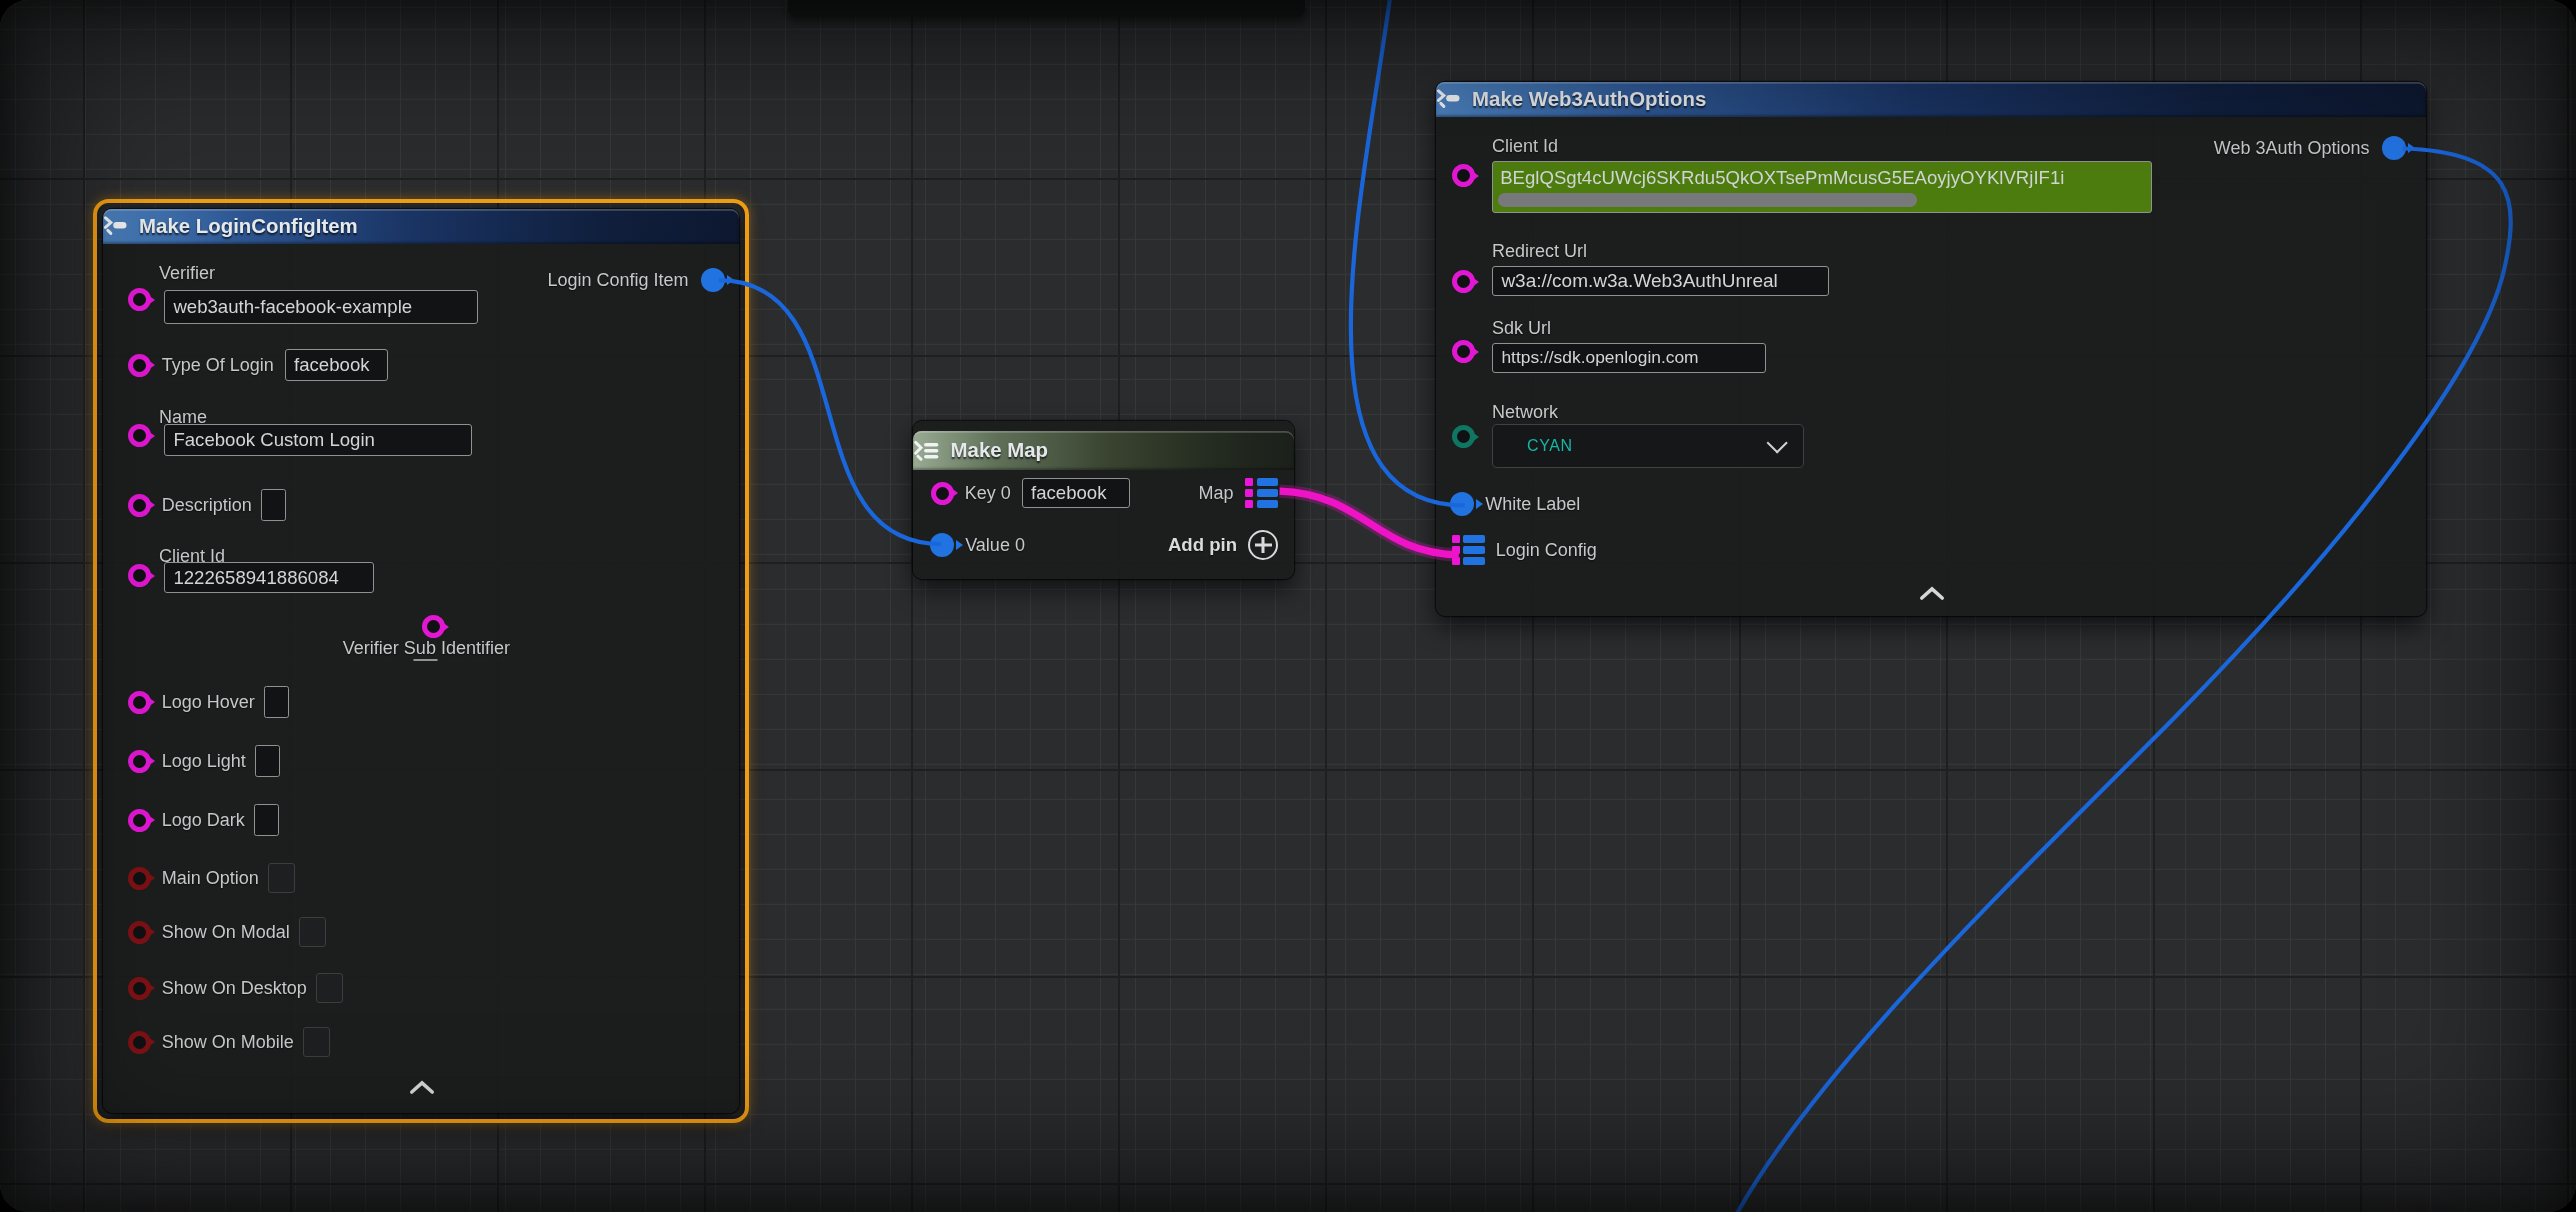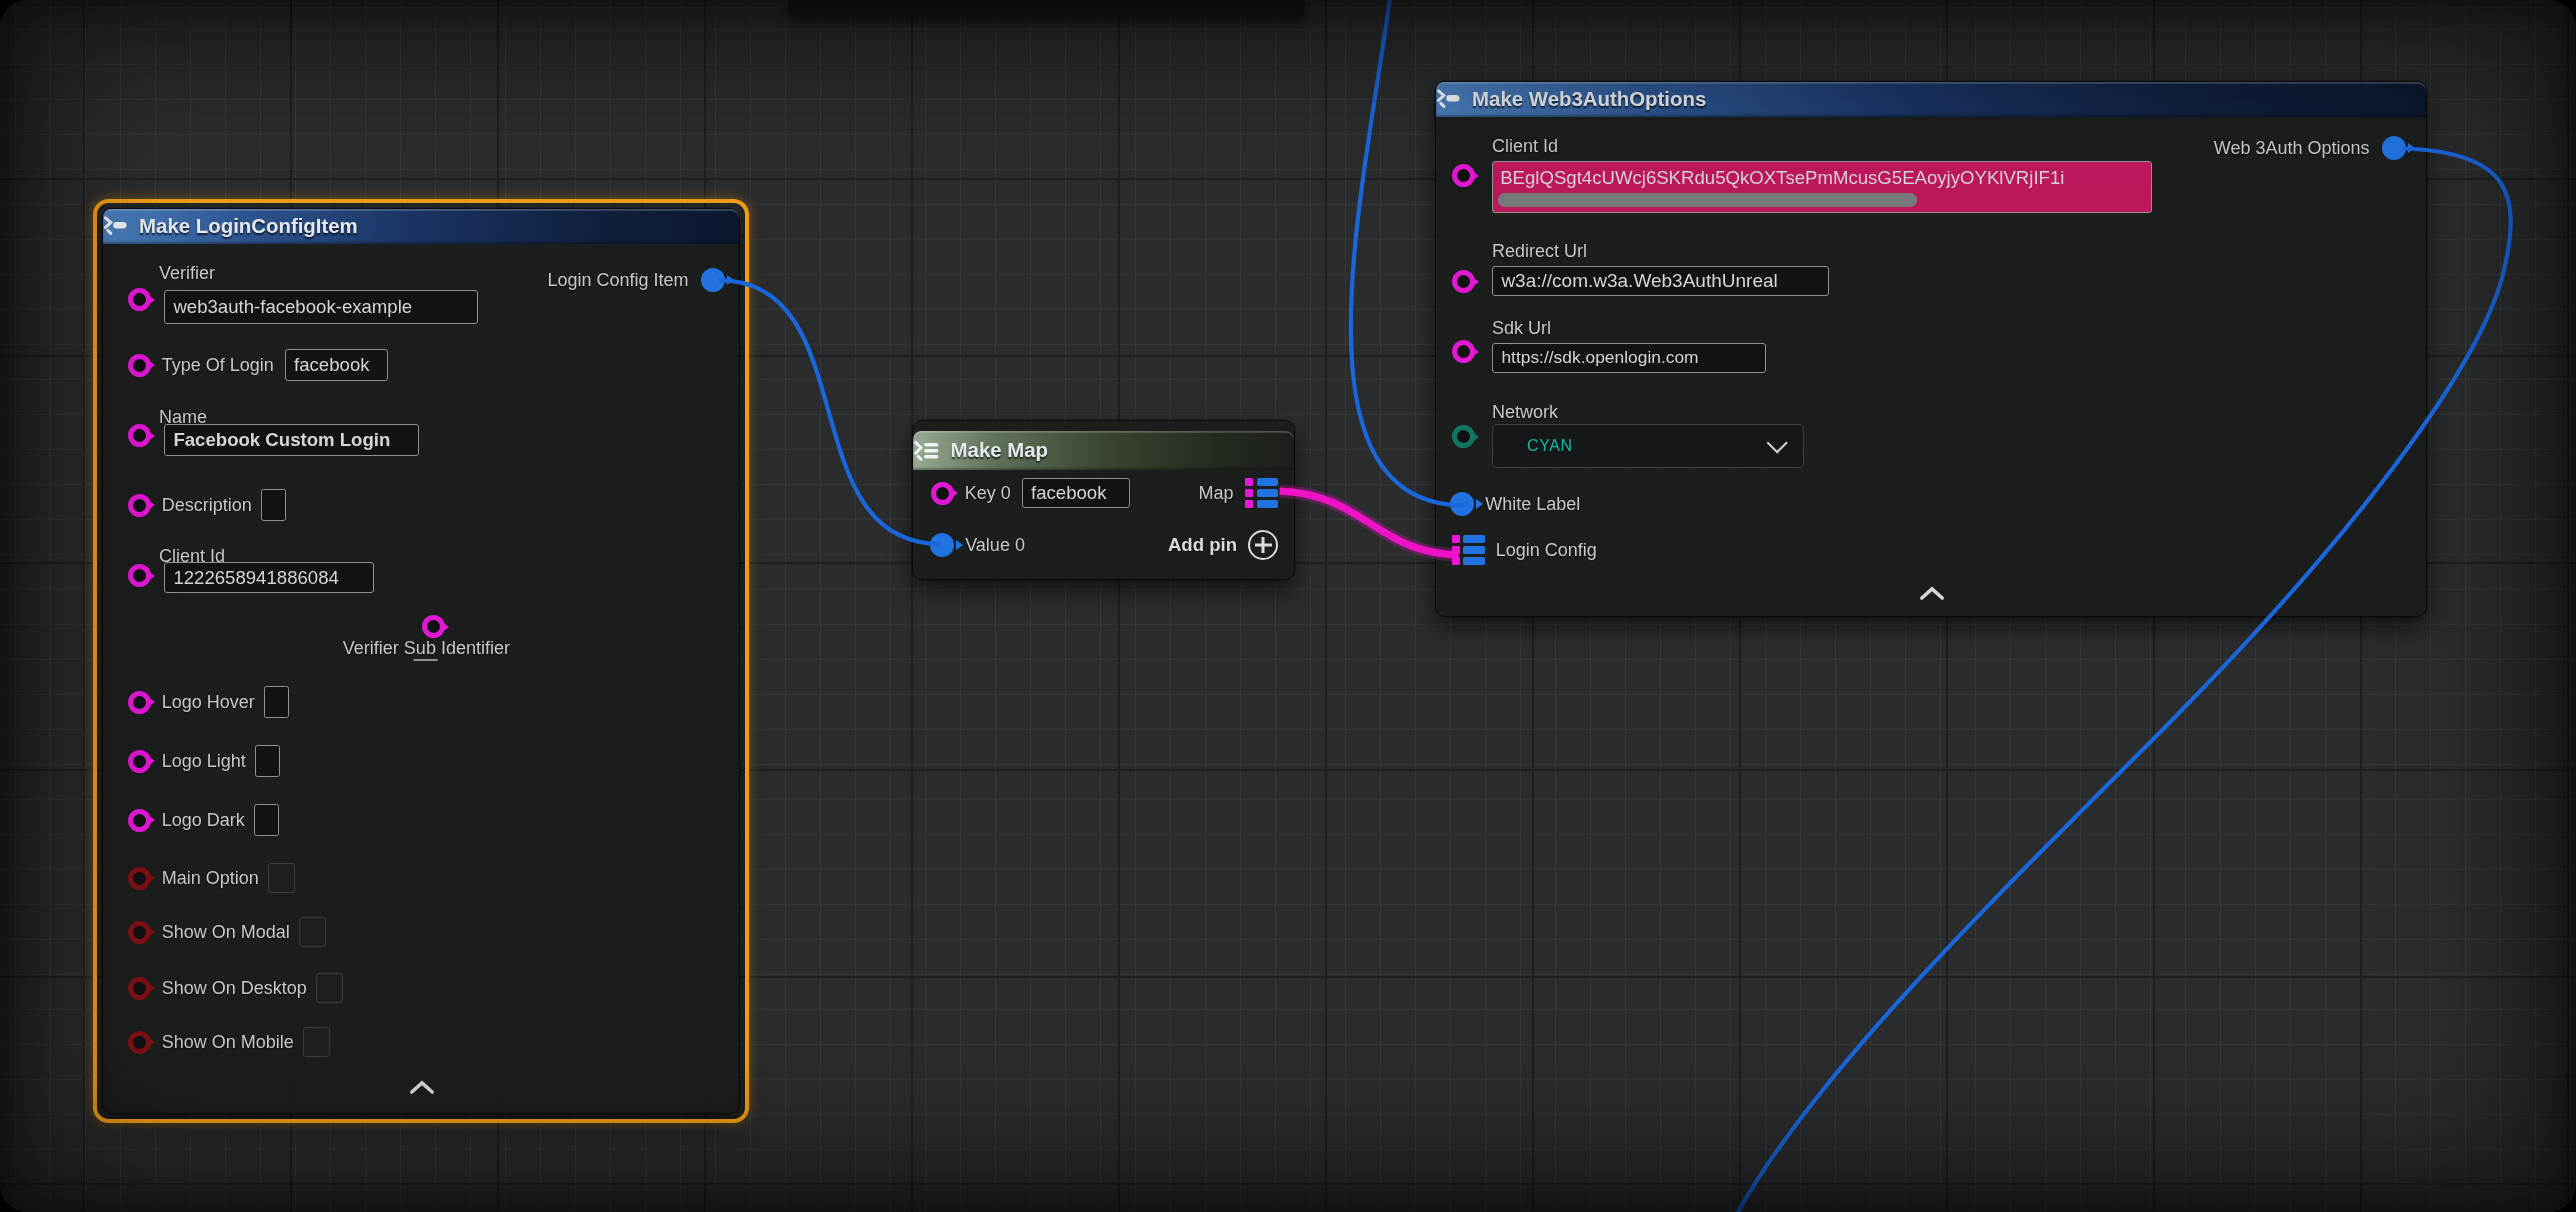--- a/index.html
+++ b/index.html
@@ -49,7 +49,7 @@
     color:#d3d5d6;font-size:18.6px;display:flex;align-items:center;padding:0 8.4px;white-space:nowrap;overflow:hidden;}
   .emptybox{box-sizing:border-box;width:25px;height:32px;background:#121314;border:1.8px solid #8f9193;border-radius:2.4px;}
   .checkbox{box-sizing:border-box;width:27px;height:30px;background:#1d1f20;border:1.8px solid #3b3d3f;border-radius:3px;}
-  .bigbox{box-sizing:border-box;position:absolute;background:#be185d;border:1.8px solid #8f9193;border-radius:3px;}
+  .bigbox{box-sizing:border-box;position:absolute;background:#4d7c0f;border:1.8px solid #8f9193;border-radius:3px;}
   .bigbox .btext{position:absolute;left:7.2px;top:4.8px;color:#d3d5d6;font-size:18.6px;white-space:nowrap;}
   .scrollbar{position:absolute;left:4.8px;bottom:5.4px;width:419px;height:13.2px;background:#77797b;border-radius:6.6px;}
   .dropdown{box-sizing:border-box;position:absolute;background:#151718;border:1.8px solid #3f4143;border-radius:4.8px;

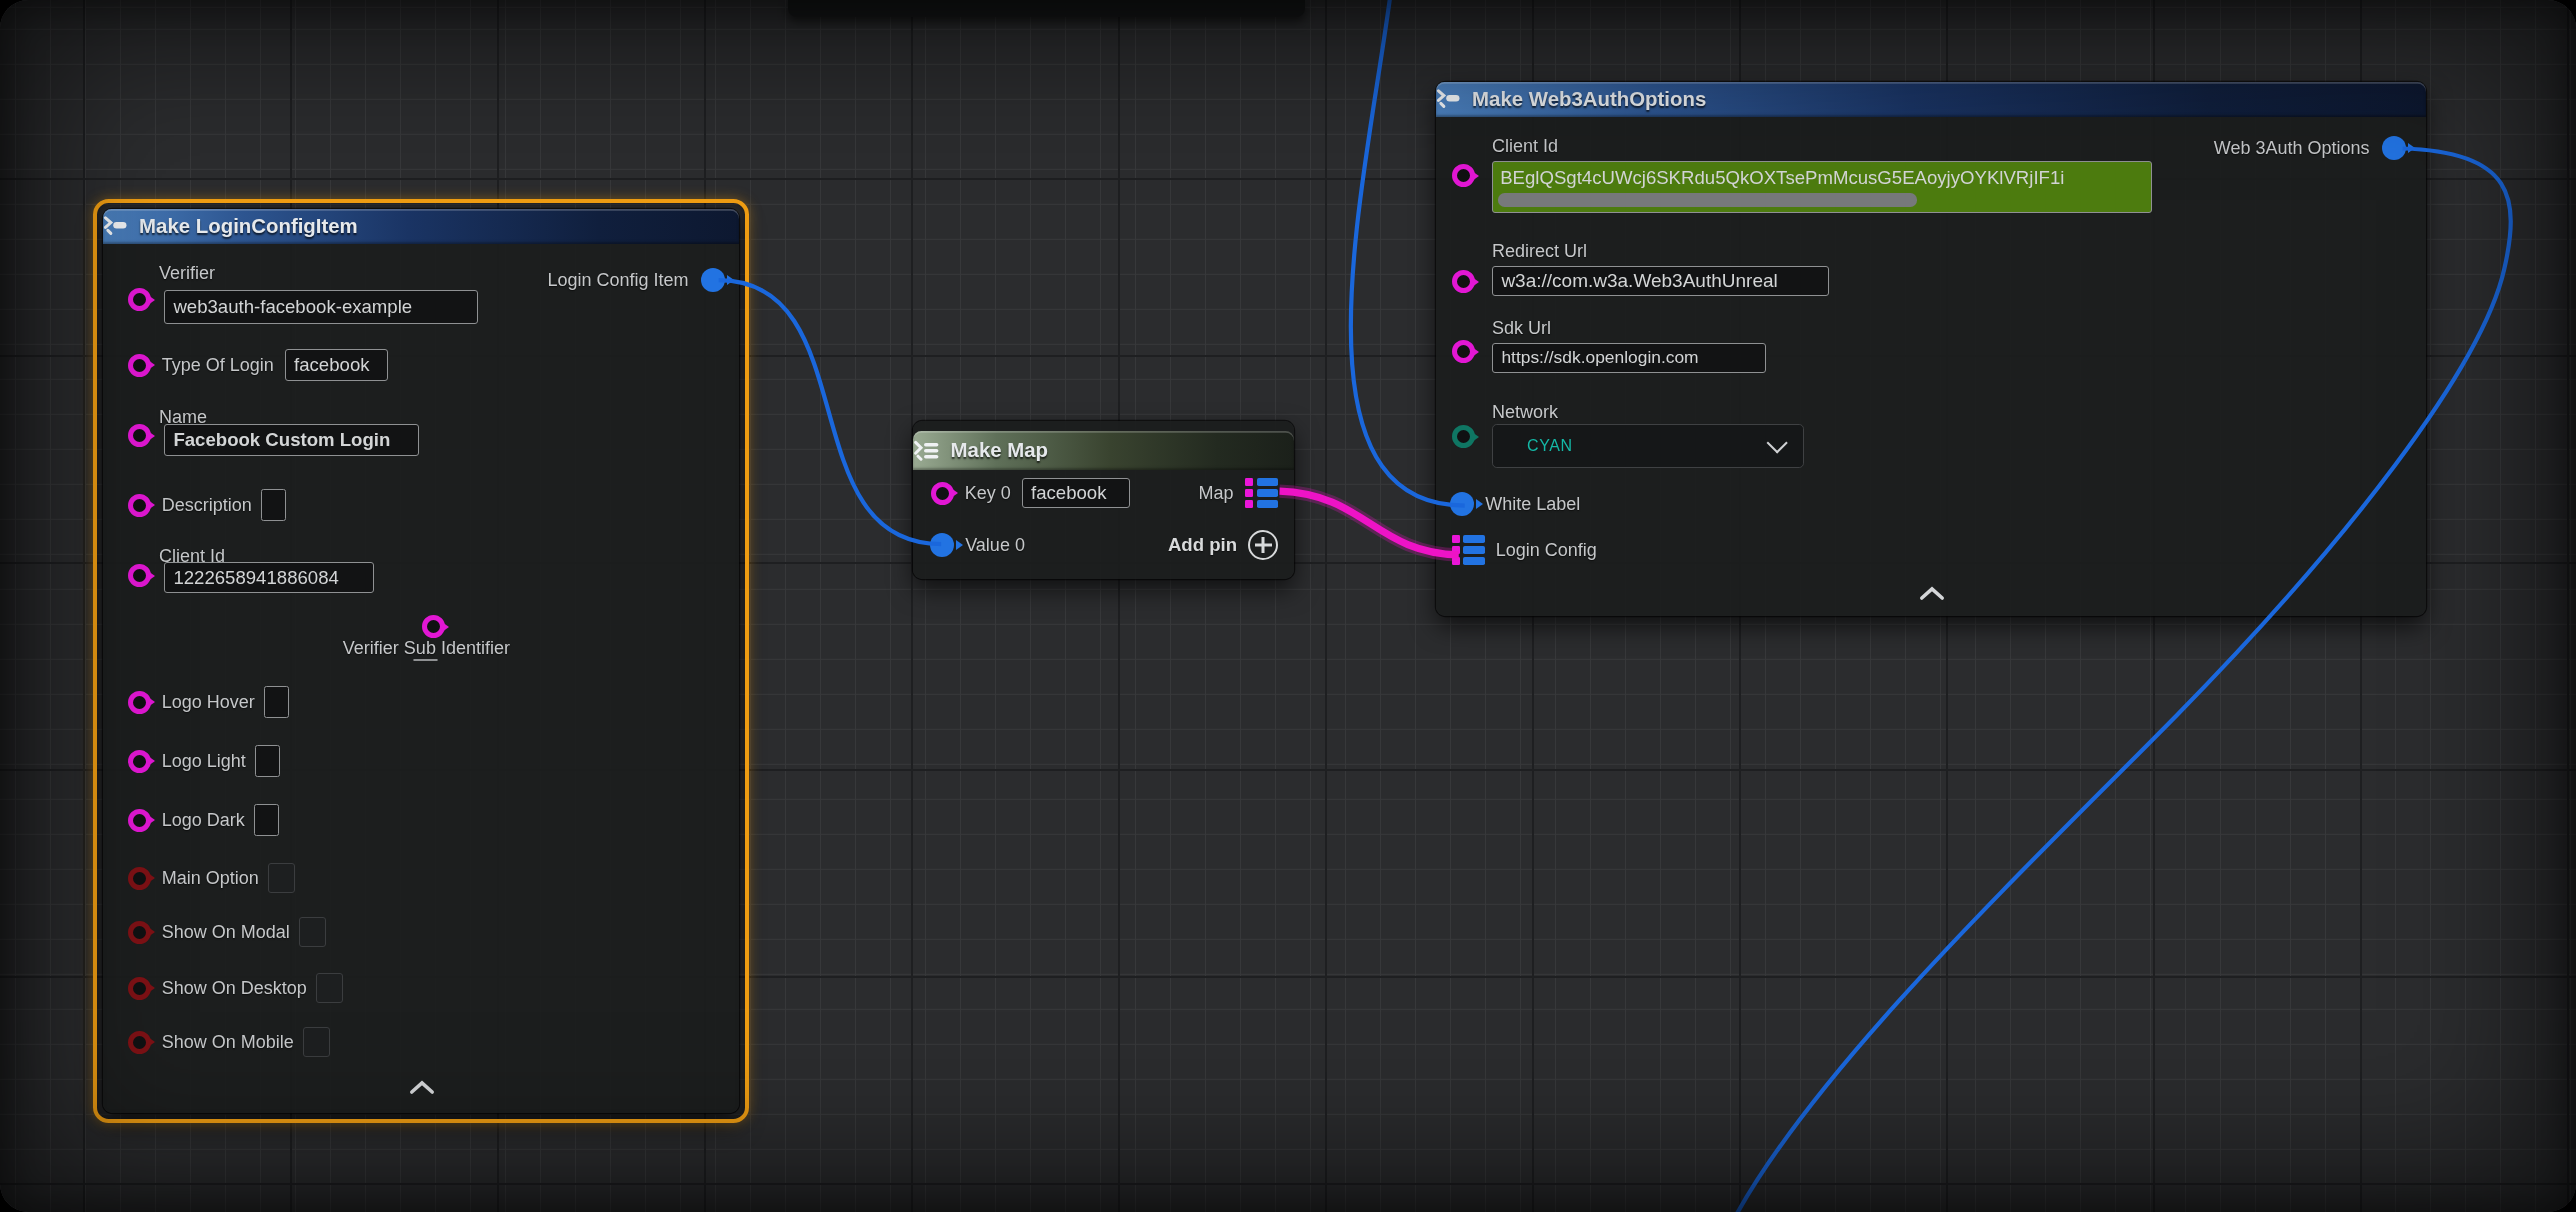--- a/index.html
+++ b/index.html
@@ -120,7 +120,7 @@
     <span class="pin ring" style="position:absolute;left:25px;top:215px;color:#e217d4;">
         <span class="wedge"></span>
       </span>
-    <div class="tbox" style="position:absolute;left:61px;top:215px;width:255px;height:32px;font-weight:bold;">Facebook Custom Login</div>
+    <div class="tbox" style="position:absolute;left:61px;top:215px;width:308px;height:32px;">Facebook Custom Login</div>
 
     <div class="prow" style="top:280px;height:32px;">
       <span class="pin ring" style="margin-left:25px;color:#e217d4;">

